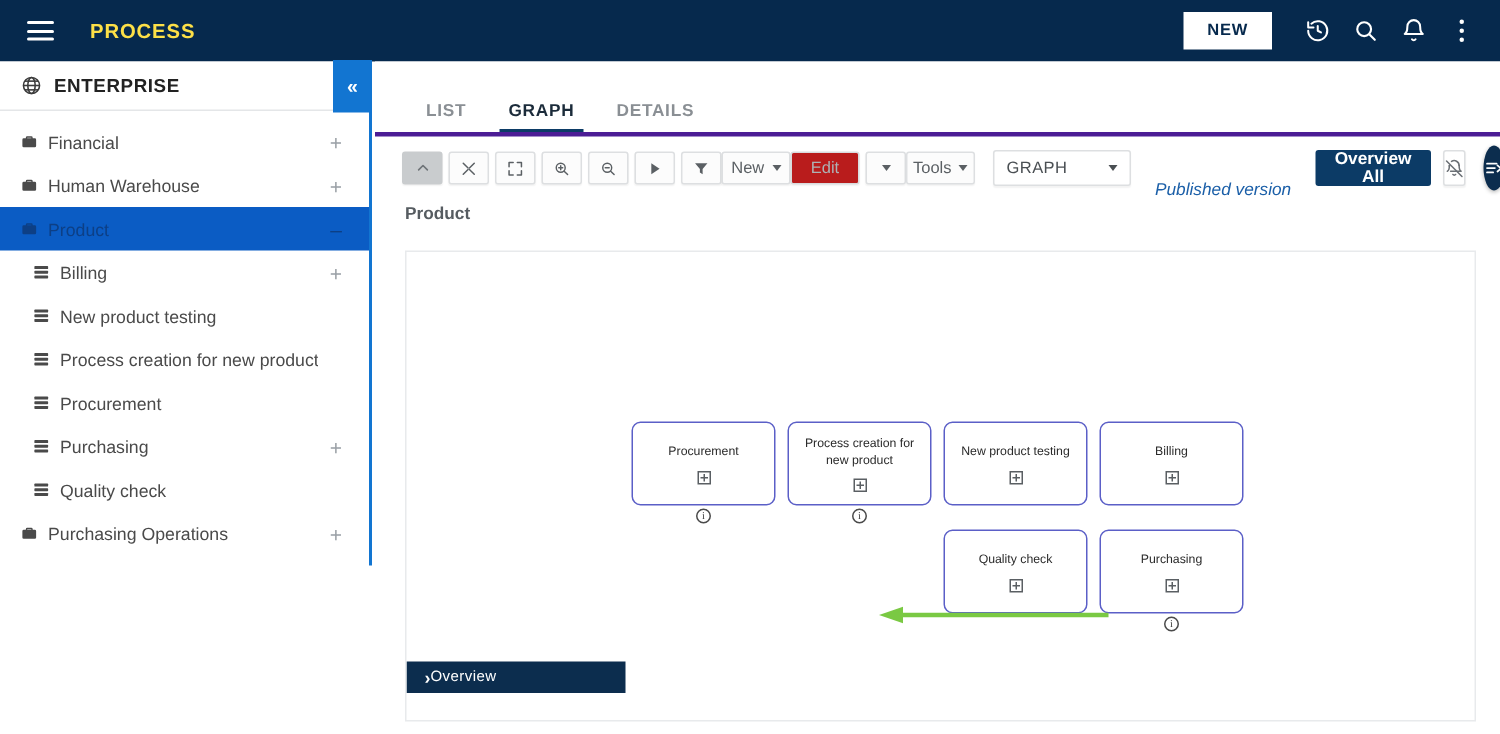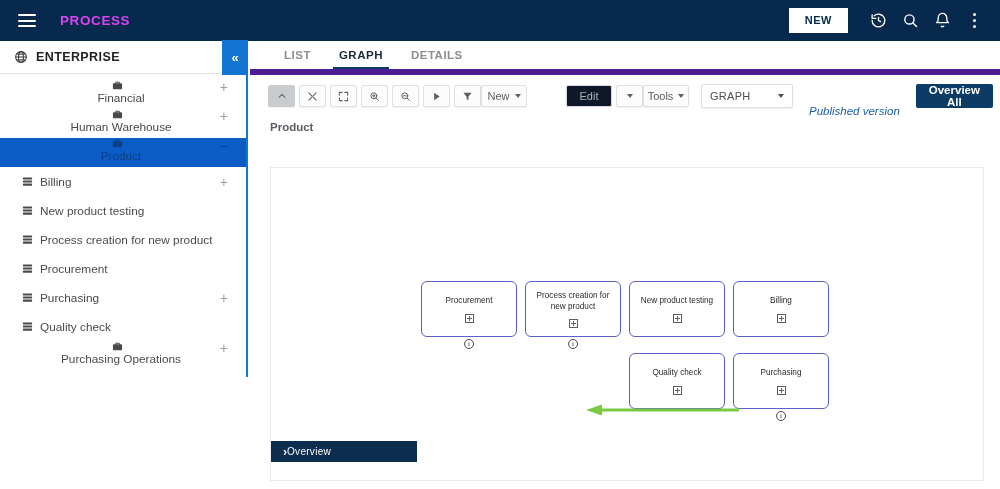--- a/index.html
+++ b/index.html
@@ -21,7 +21,7 @@
     flex-direction: column; justify-content: space-between; cursor: pointer; }
   .hamburger span { display: block; height: 2px; background: #ffffff; border-radius: 1px; }
   .app-title {
-    color: #d946ef; font-size: 13.5px; font-weight: bold; letter-spacing: .6px;
+    color: #fde047; font-size: 13.5px; font-weight: bold; letter-spacing: .6px;
     margin-left: 24px;
   }
   .topbar-right {

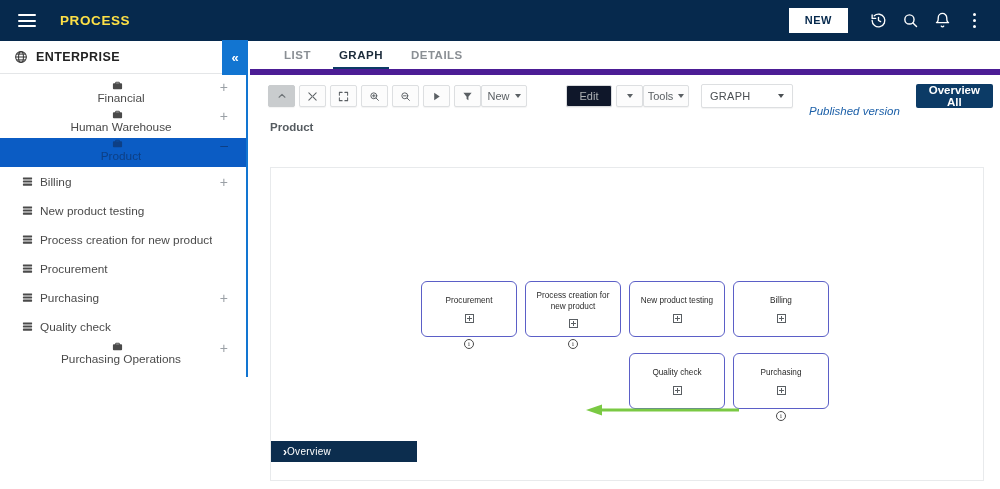--- a/index.html
+++ b/index.html
@@ -78,8 +78,8 @@
   
   .main { position: absolute; left: 250px; top: 41px; right: 0; bottom: 0; background: #fff; }
   .tabs {
-    height: 34px; display: flex; align-items: flex-end; padding-left: 20px;
-    border-bottom: 6px solid #4c1d95; gap: 0;
+    height: 50px; display: flex; align-items: flex-end; padding-left: 20px;
+    border-bottom: 3px solid #4c1d95; gap: 0;
   }
   .tab {
     font-size: 11.5px; font-weight: bold; letter-spacing: .5px; color: #8a8f94;

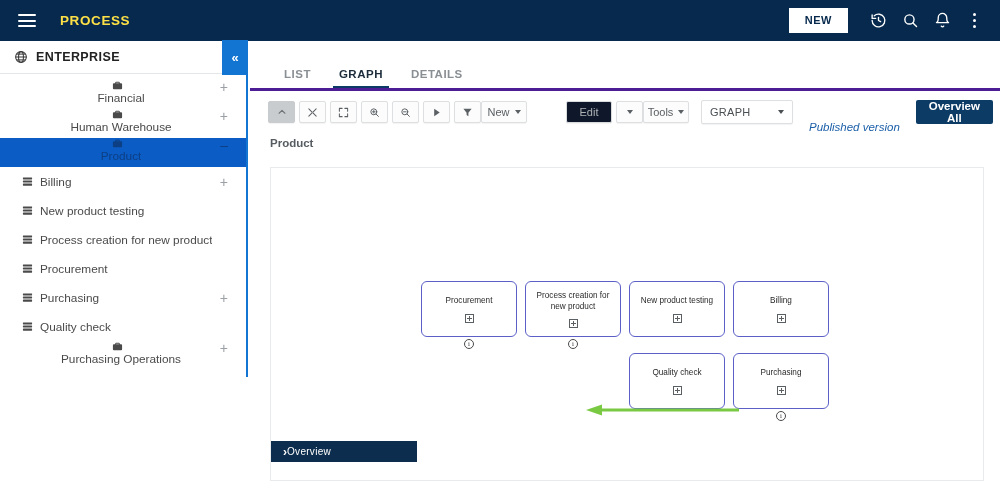--- a/index.html
+++ b/index.html
@@ -65,7 +65,7 @@
     height: 29px; display: flex; align-items: center; position: relative;
     cursor: pointer; font-size: 11.8px; color: #4a4a4a; padding-right: 18px;
   }
-  .sb-item.lvl1 { padding-left: 14px; flex-direction: column; }
+  .sb-item.lvl1 { padding-left: 14px; }
   .sb-item.lvl2 { padding-left: 22px; }
   .sb-item.active { background: #0b5cc4; color: #0d3f85; }
   .sb-item .ic { margin-right: 7px; display: flex; align-items: center; flex: 0 0 auto; }

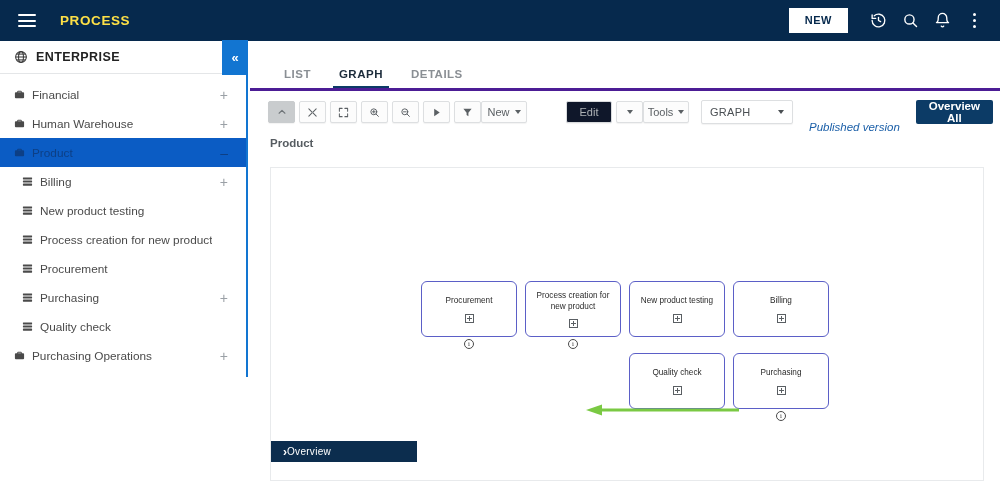--- a/index.html
+++ b/index.html
@@ -102,7 +102,7 @@
     box-shadow: 0 1px 1px rgba(0,0,0,.05);
   }
   .tbtn.pressed { background: #c9ccce; border-color: #c9ccce; color: #6f7478; }
-  .tbtn.disabled { background: #0f172a; border-color: #d9dbdd; color: #aeb2b5; cursor: default; margin-left: 39px; }
+  .tbtn.disabled { background: #b91c1c; border-color: #d9dbdd; color: #aeb2b5; cursor: default; }
   .tbtn.label { min-width: 46px; gap: 5px; }
   .caret { width: 0; height: 0; border-left: 3.5px solid transparent;
     border-right: 3.5px solid transparent; border-top: 4px solid currentColor; }

